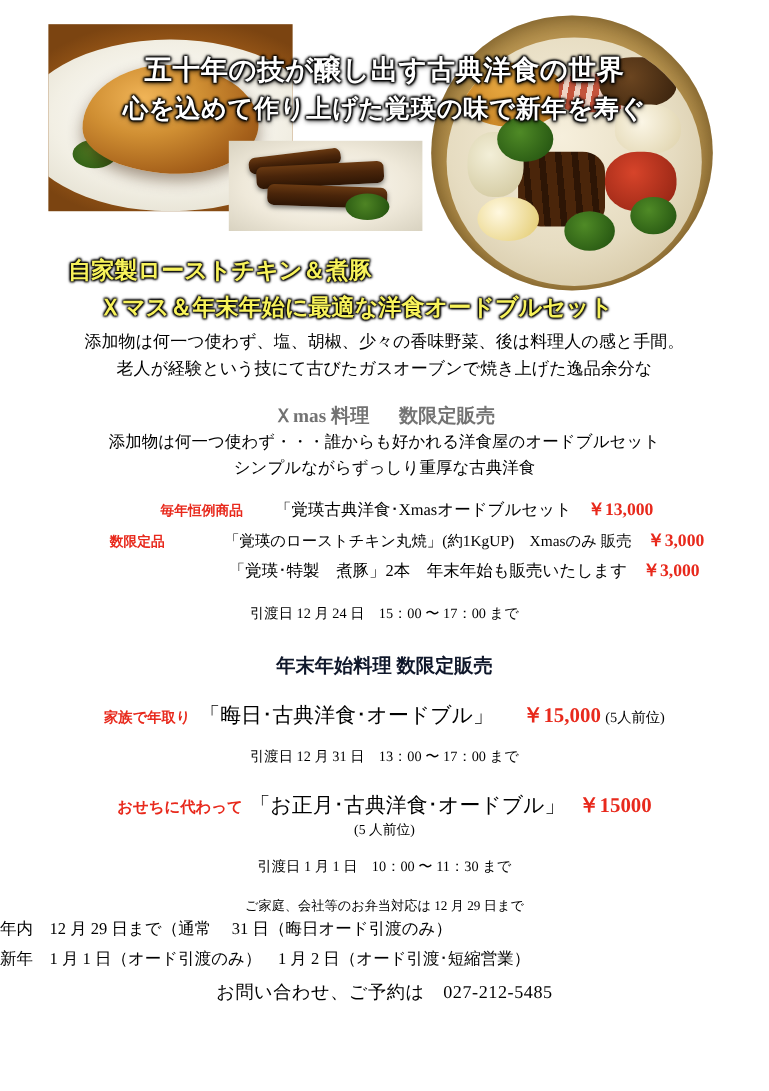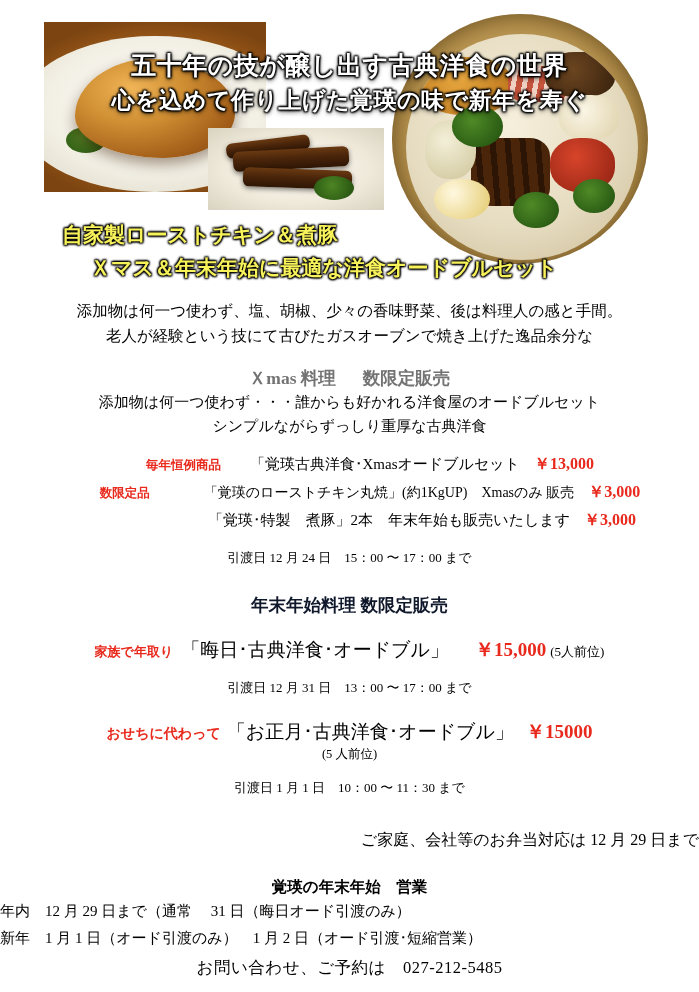--- a/index.html
+++ b/index.html
@@ -156,7 +156,7 @@
     top: 48px;
     width: 699px;
     text-align: center;
-    font-family: Liberation Sans, sans-serif;
+    font-family: Liberation Mono, monospace;
     font-weight: bold;
     font-size: 25px;
     line-height: 1.42;

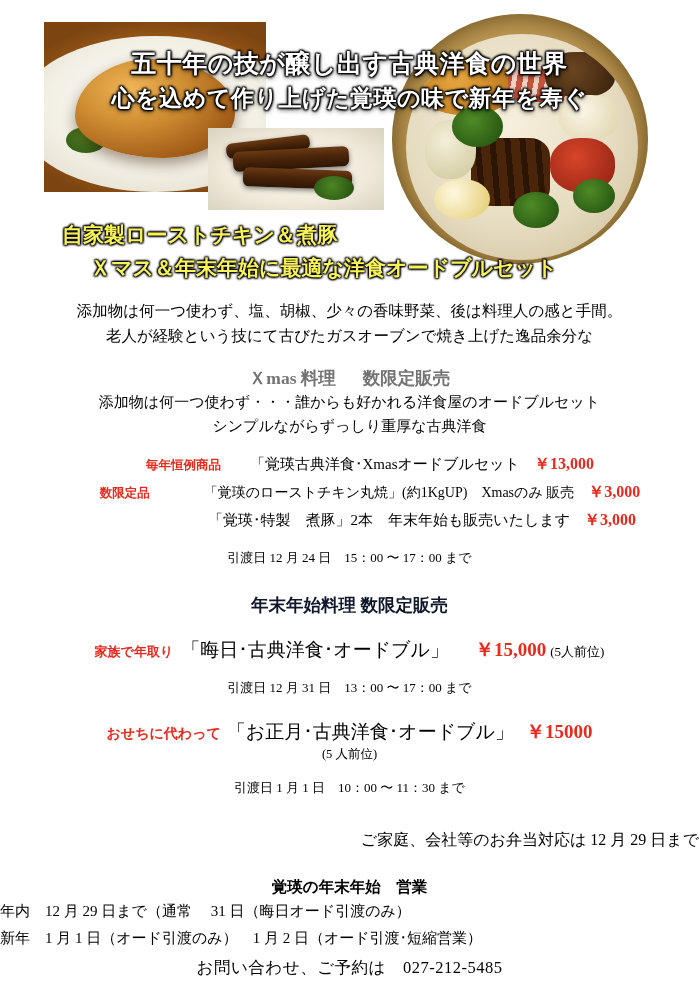--- a/index.html
+++ b/index.html
@@ -173,7 +173,7 @@
   .subtitle {
     position: absolute;
     left: 0;
-    top: 219px;
+    top: 230px;
     width: 699px;
     padding-left: 62px;
     box-sizing: border-box;

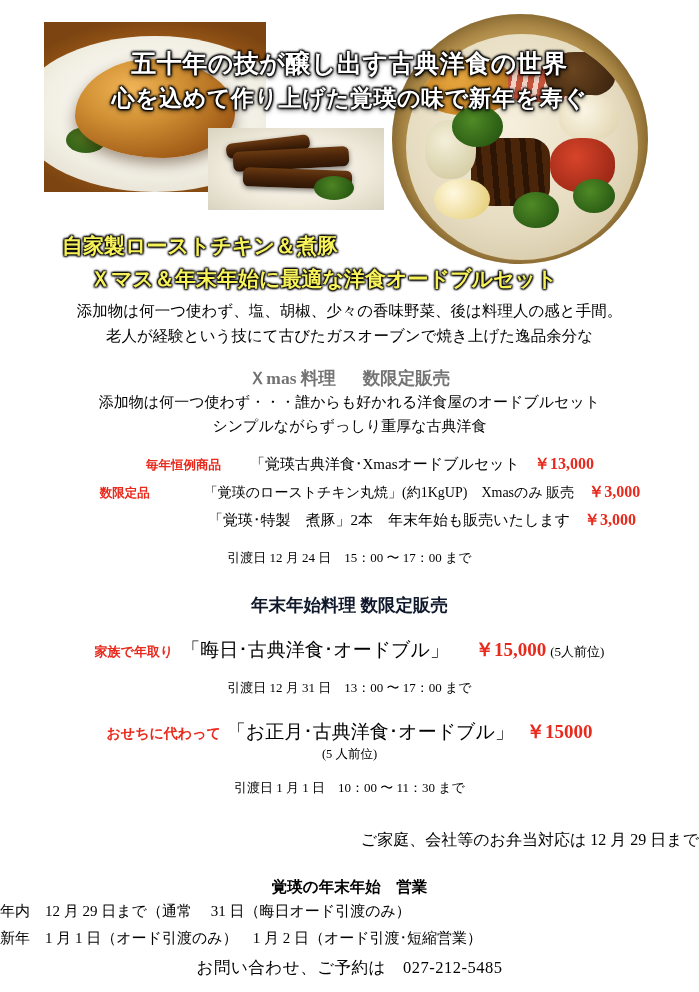--- a/index.html
+++ b/index.html
@@ -283,7 +283,7 @@
   .osechi-item { font-size: 19px; }
   .osechi-price { color: #e8291c; font-weight: bold; font-size: 19px; margin-left: 12px; }
 
-  .note-line { text-align: right; font-size: 16px; margin-top: 33px; }
+  .note-line { text-align: center; font-size: 12px; margin-top: 18px; }
 
   .footer-title {
     text-align: center;

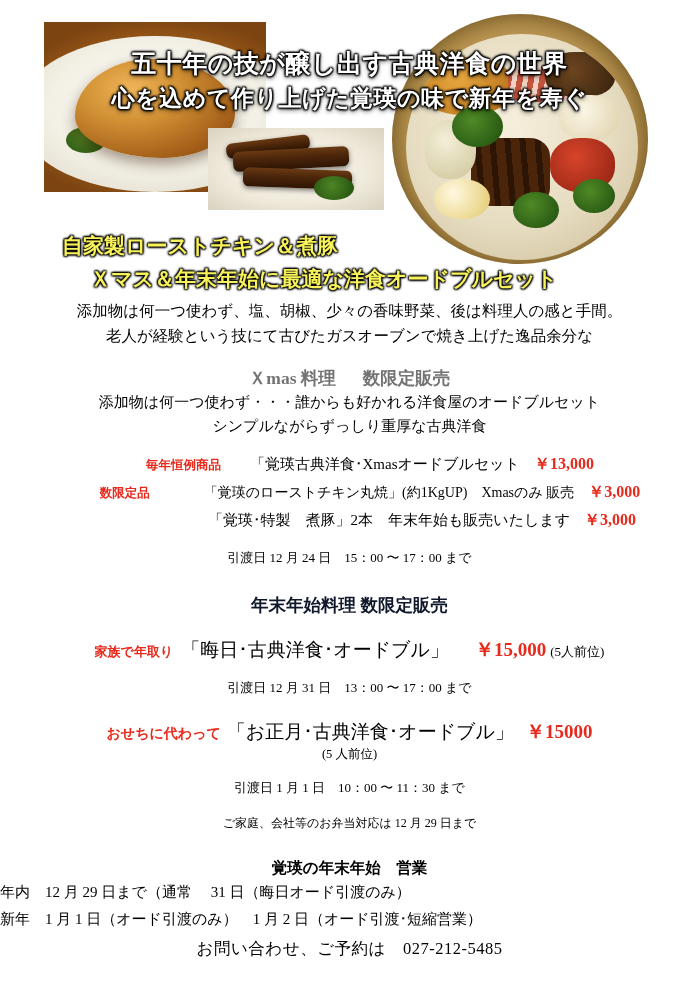--- a/index.html
+++ b/index.html
@@ -420,7 +420,6 @@
 
   <div class="note-line">ご家庭、会社等のお弁当対応は 12 月 29 日まで</div>
 
-  <div class="footer-title">覚瑛の年末年始　営業</div>
   <div class="footer-line">年内　12 月 29 日まで（通常　 31 日（晦日オード引渡のみ）</div>
   <div class="footer-line">新年　1 月 1 日（オード引渡のみ）　1 月 2 日（オード引渡･短縮営業）</div>
   <div class="footer-phone">お問い合わせ、ご予約は　027-212-5485</div>

